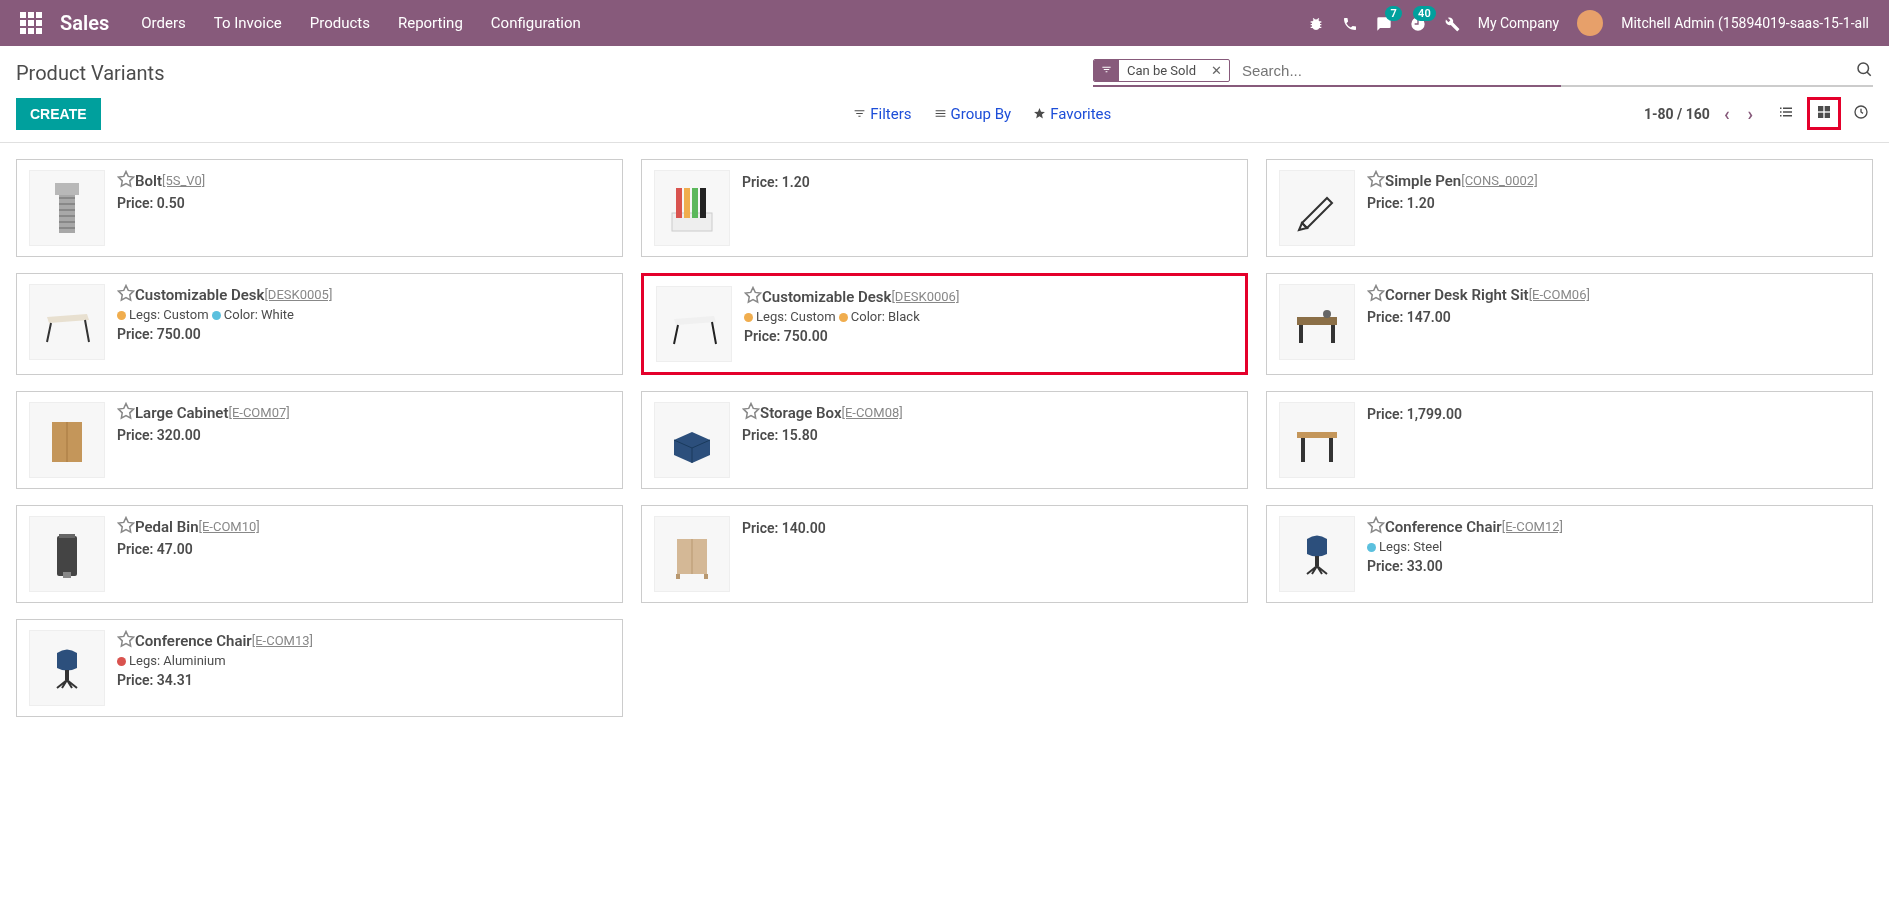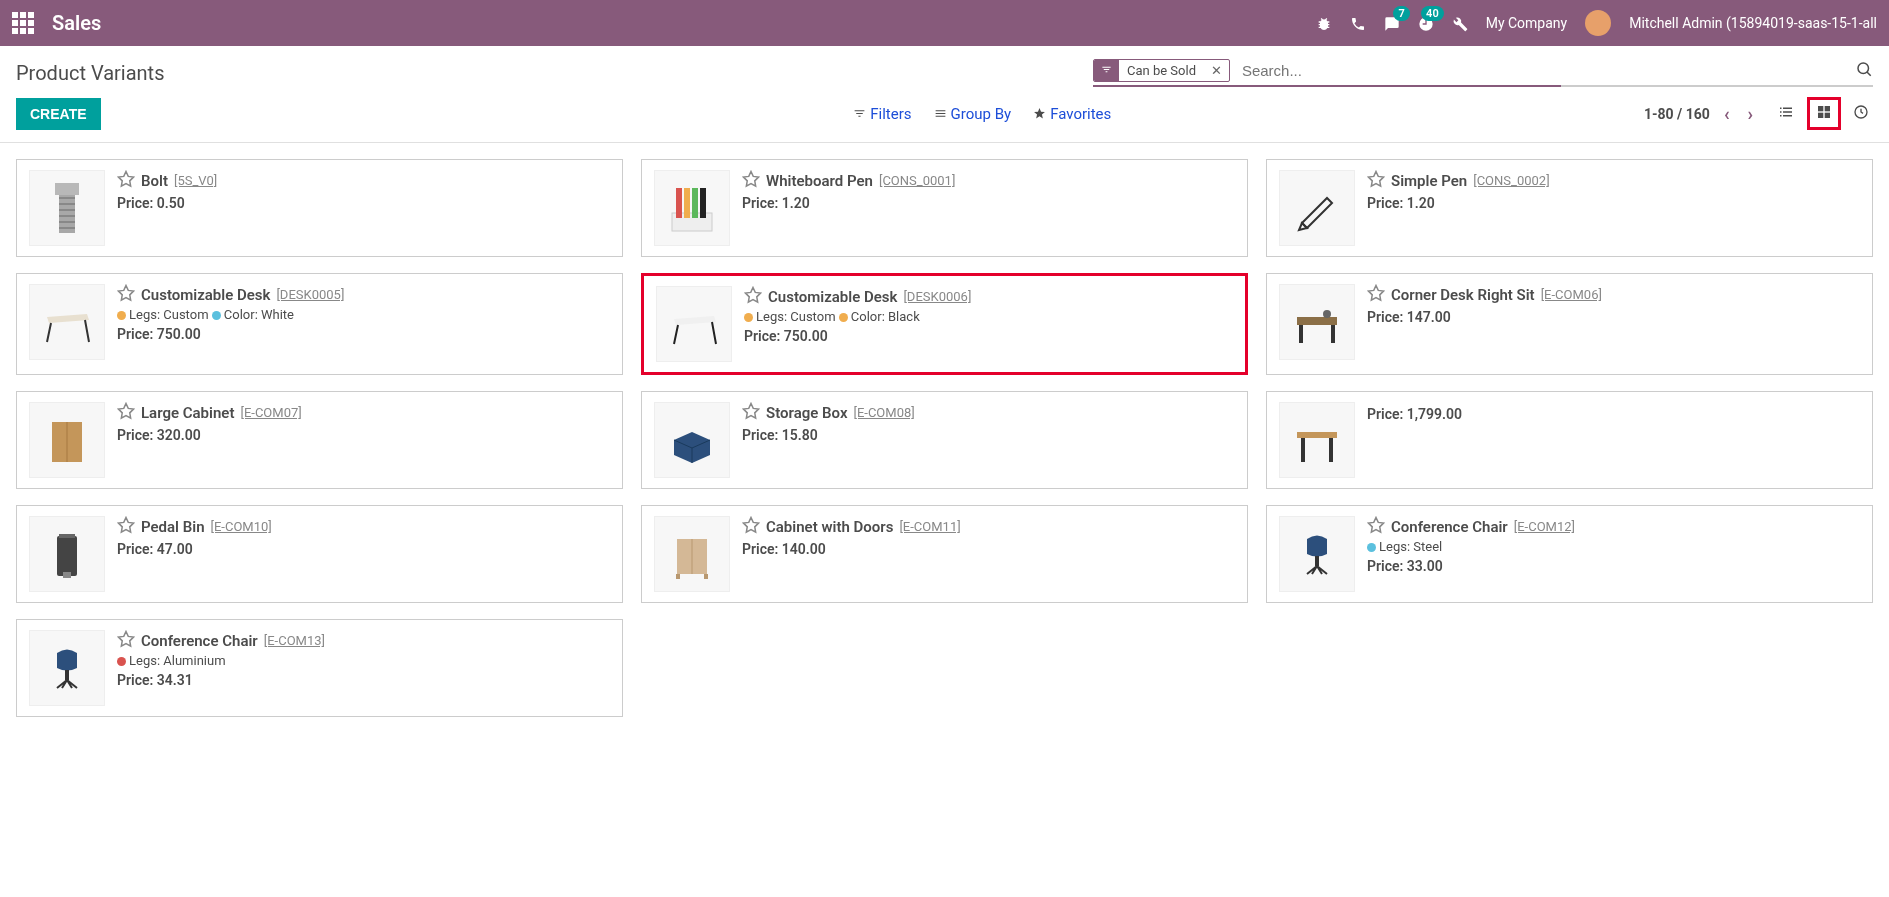--- a/index.html
+++ b/index.html
@@ -4,7 +4,7 @@
 <style>
 * { box-sizing: border-box; margin: 0; padding: 0; }
 body { font-family: -apple-system, BlinkMacSystemFont, "Segoe UI", Roboto, Helvetica, Arial, sans-serif; font-size: 14px; color: #4c4c4c; background: #fff; }
-.topnav { background: #875a7b; color: #fff; height: 46px; display: flex; align-items: center; padding: 0 12px; }
+.topnav { background: #875a7b; color: #fff; height: 46px; display: flex; align-items: center; padding: 0 20px; }
 .topnav .apps-icon { width: 24px; display: inline-flex; flex-wrap: wrap; gap: 2px; margin-right: 16px; cursor: pointer; }
 .topnav .apps-icon span { width: 6px; height: 6px; background: #fff; }
 .topnav .brand { font-size: 20px; font-weight: 600; margin-right: 32px; }

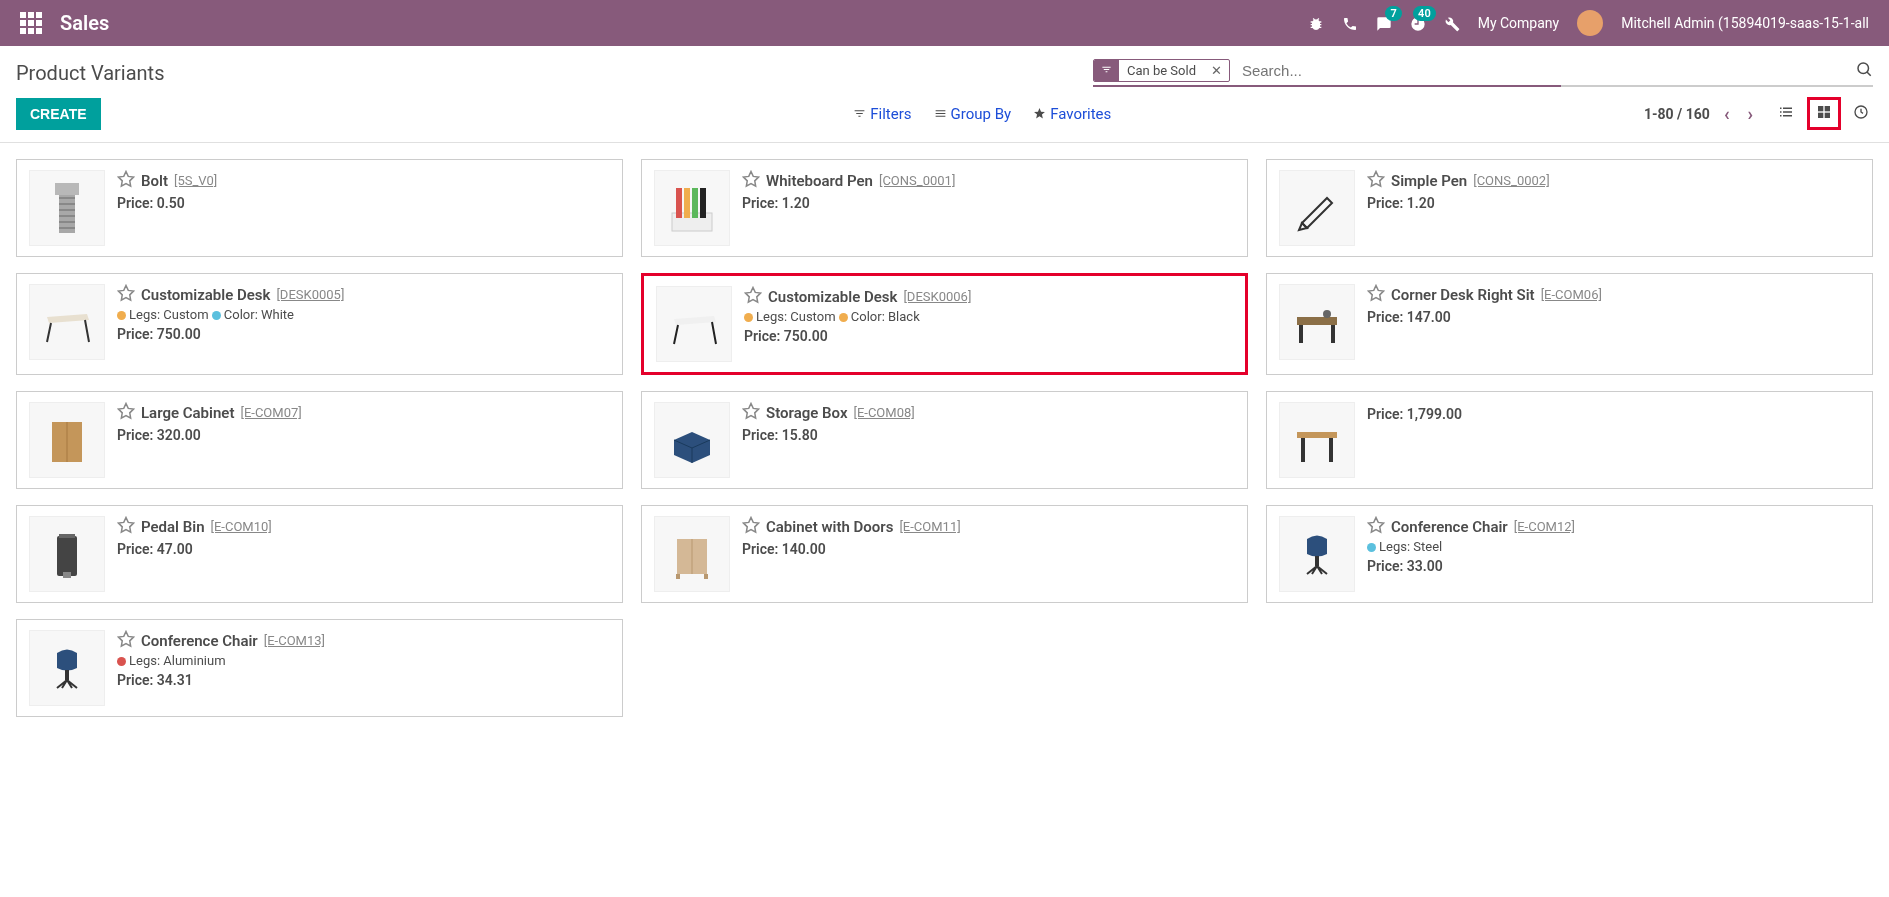--- a/index.html
+++ b/index.html
@@ -69,6 +69,13 @@
       <span></span>
   </div>
   <div class="brand">Sales</div>
+  <div class="menu" id="main-menu">
+      <a>Orders</a>
+      <a>To Invoice</a>
+      <a>Products</a>
+      <a>Reporting</a>
+      <a>Configuration</a>
+    </div>
   <div class="spacer"></div>
   <div class="right">
     <span class="icon-btn">

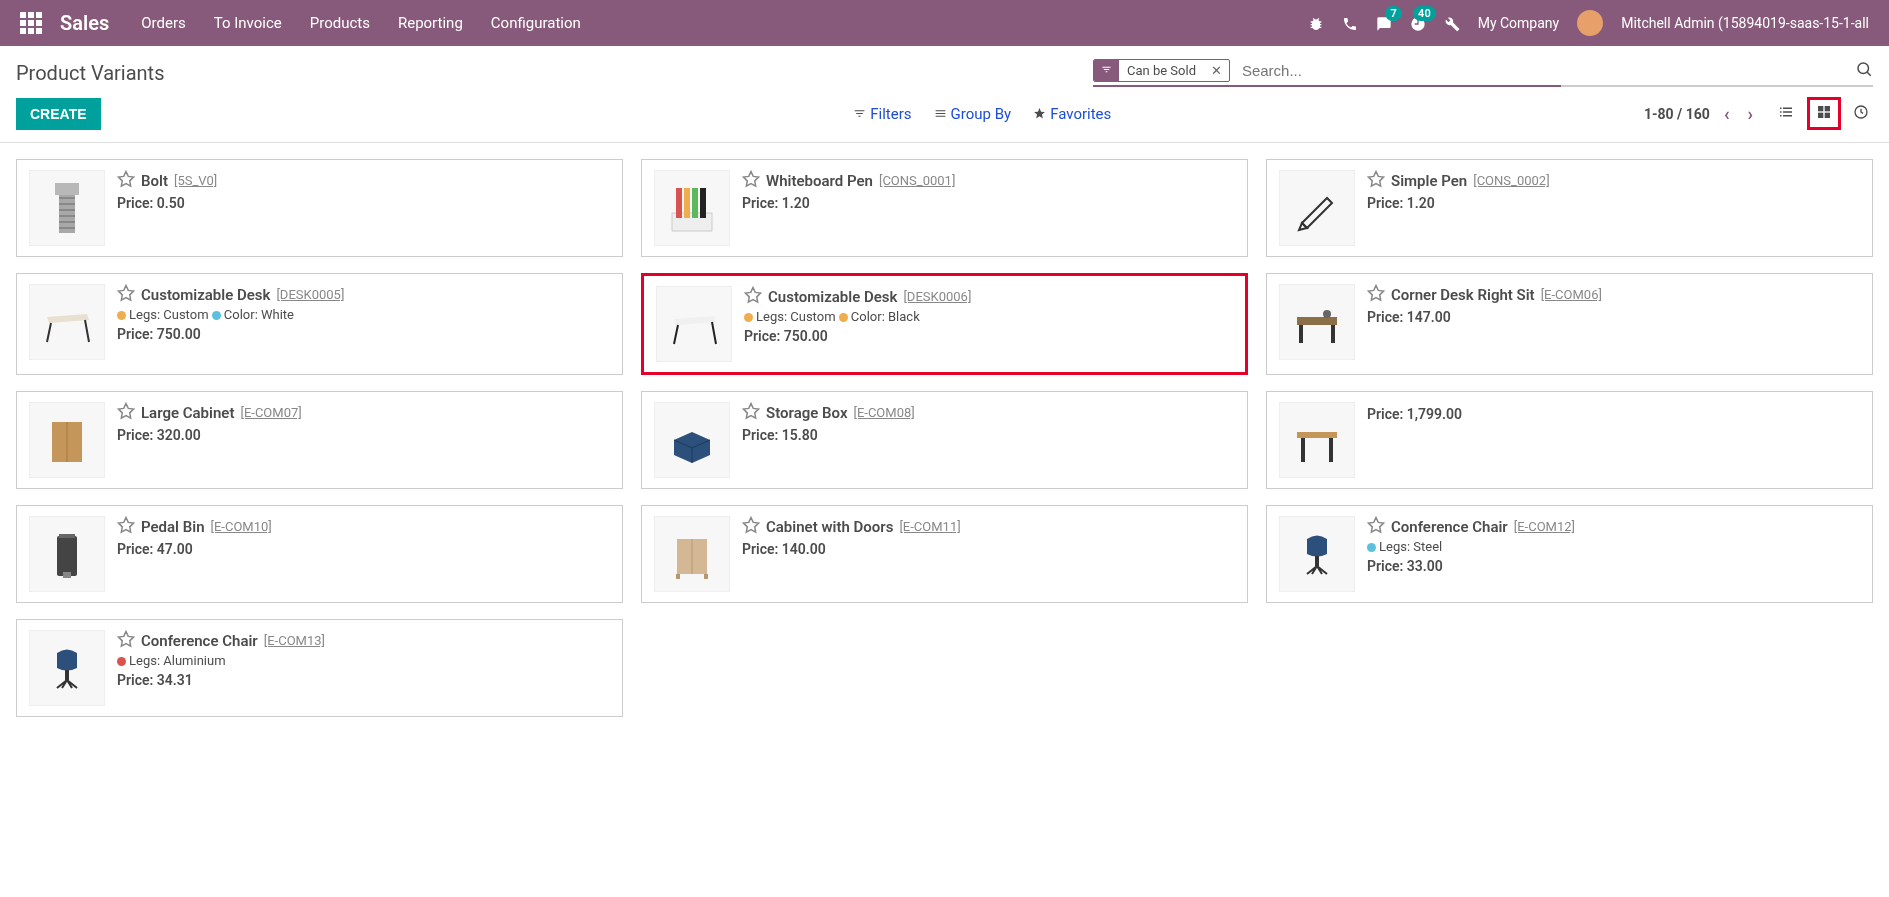--- a/index.html
+++ b/index.html
@@ -43,7 +43,7 @@
 .k-thumb { width: 76px; height: 76px; background: #f7f7f7; border: 1px solid #eee; display: flex; align-items: center; justify-content: center; flex-shrink: 0; }
 .k-thumb svg { width: 60px; height: 60px; }
 .k-body { flex: 1; }
-.k-title-row { display: flex; align-items: center; gap: 6px; margin-bottom: 2px; }
+.k-title-row { display: flex; align-items: center; gap: 0; margin-bottom: 2px; }
 .k-star { color: #888; cursor: pointer; }
 .k-name { font-weight: 600; color: #4c4c4c; font-size: 15px; }
 .k-sku { color: #888; font-size: 13px; text-decoration: underline; }

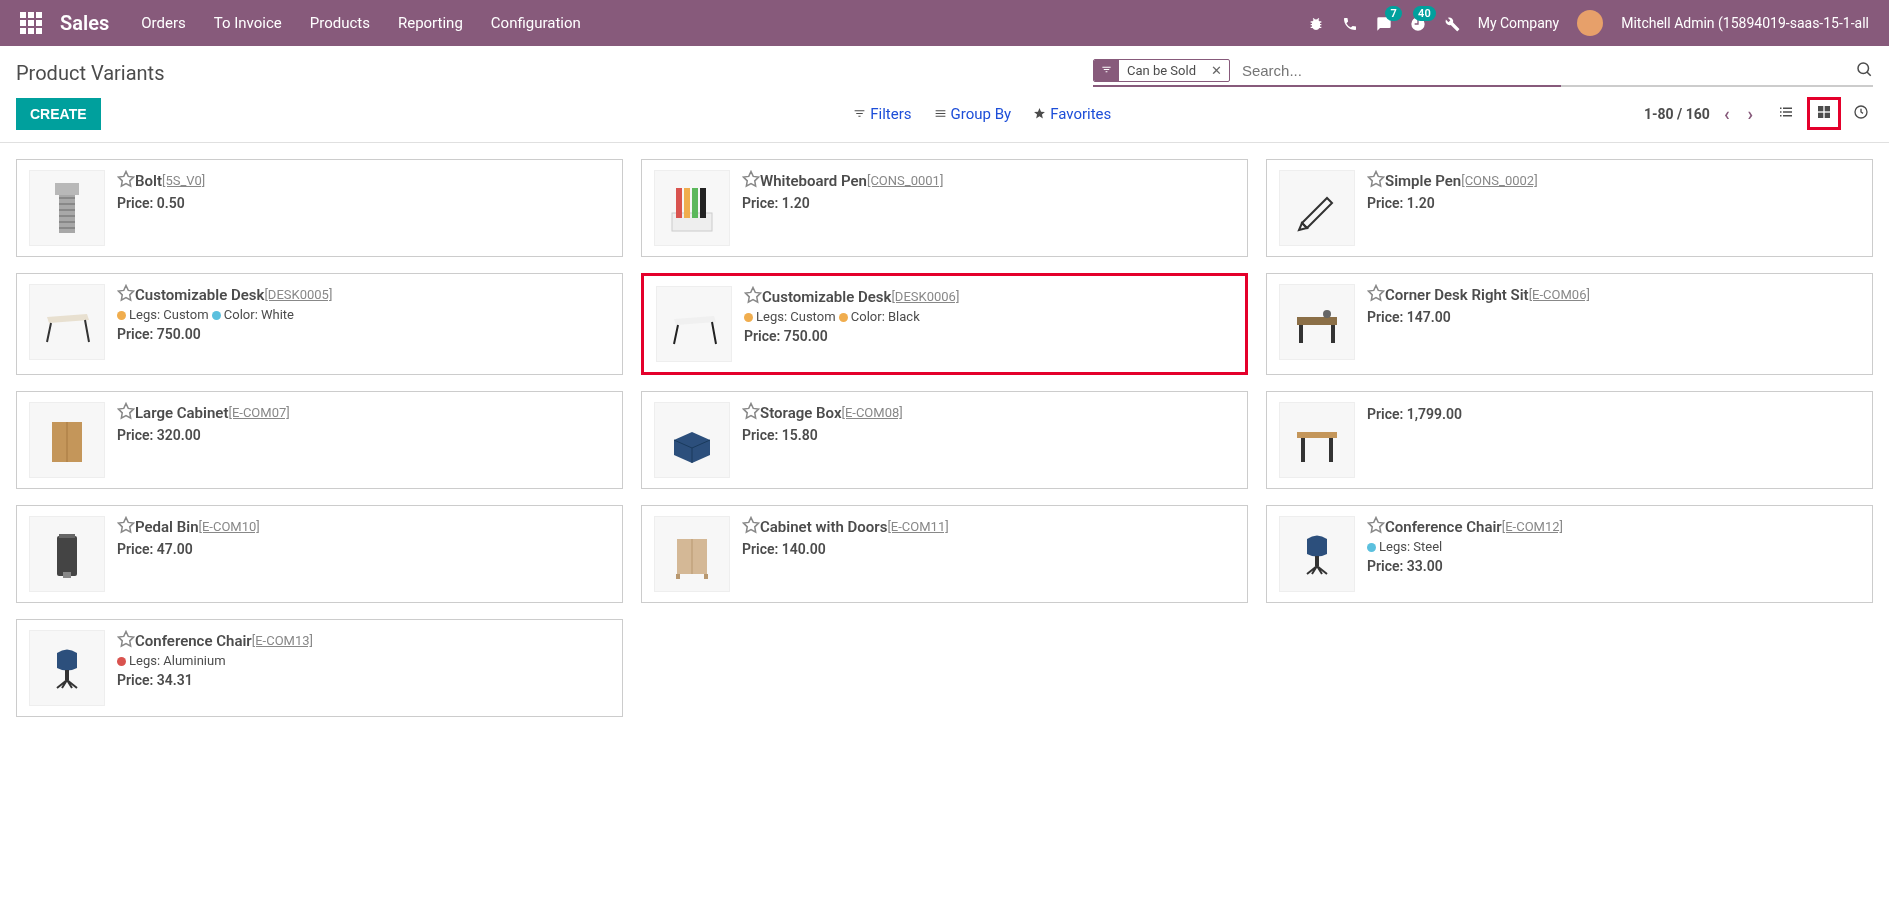--- a/index.html
+++ b/index.html
@@ -215,13 +215,6 @@
           </svg>
         </div>
         <div class="k-body">
-          <div class="k-title-row">
-            <span class="k-star"><svg width="18" height="18" viewBox="0 0 24 24" fill="none" stroke="#888" stroke-width="2">
-                <path d="M12 2l3 6.5 7 1-5 5 1.2 7L12 18l-6.2 3.5L7 14.5 2 9.5l7-1z"></path>
-              </svg></span>
-            <span class="k-name">Whiteboard Pen</span> 
-            <span class="k-sku">[CONS_0001]</span>
-          </div>
           <div class="k-price">Price: 1.20</div>
         </div>
       </div>

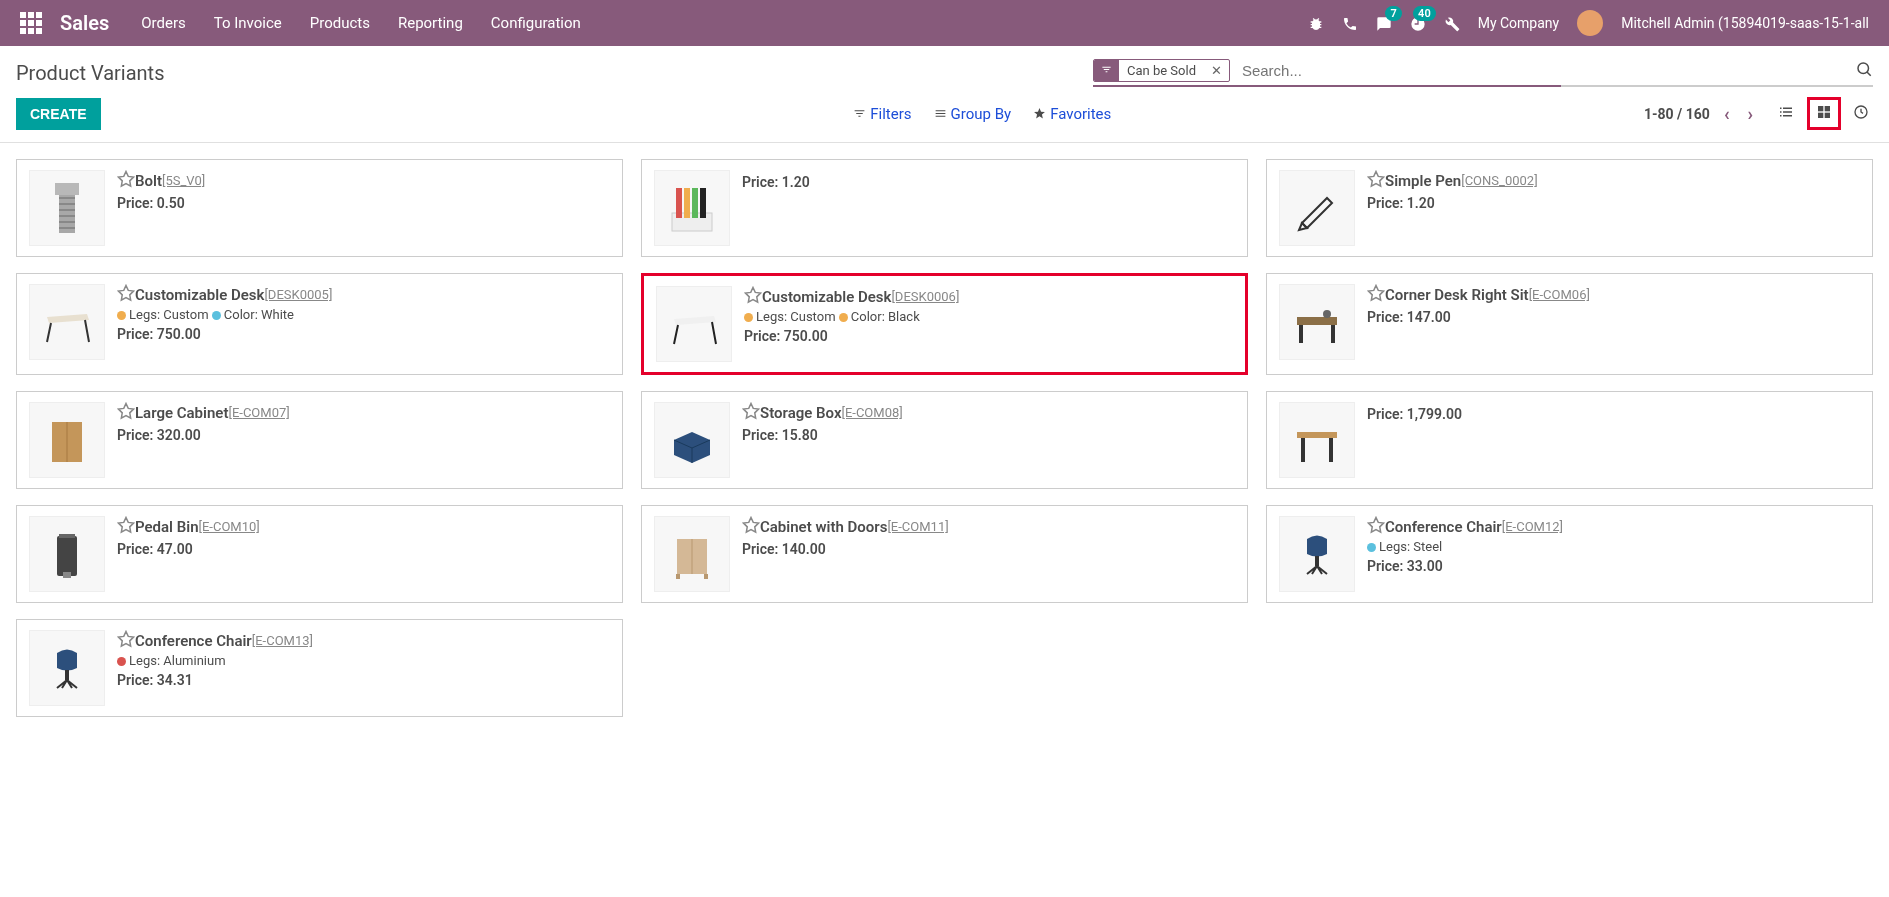--- a/index.html
+++ b/index.html
@@ -356,13 +356,6 @@
           </svg>
         </div>
         <div class="k-body">
-          <div class="k-title-row">
-            <span class="k-star"><svg width="18" height="18" viewBox="0 0 24 24" fill="none" stroke="#888" stroke-width="2">
-                <path d="M12 2l3 6.5 7 1-5 5 1.2 7L12 18l-6.2 3.5L7 14.5 2 9.5l7-1z"></path>
-              </svg></span>
-            <span class="k-name">Cabinet with Doors</span> 
-            <span class="k-sku">[E-COM11]</span>
-          </div>
           <div class="k-price">Price: 140.00</div>
         </div>
       </div>

